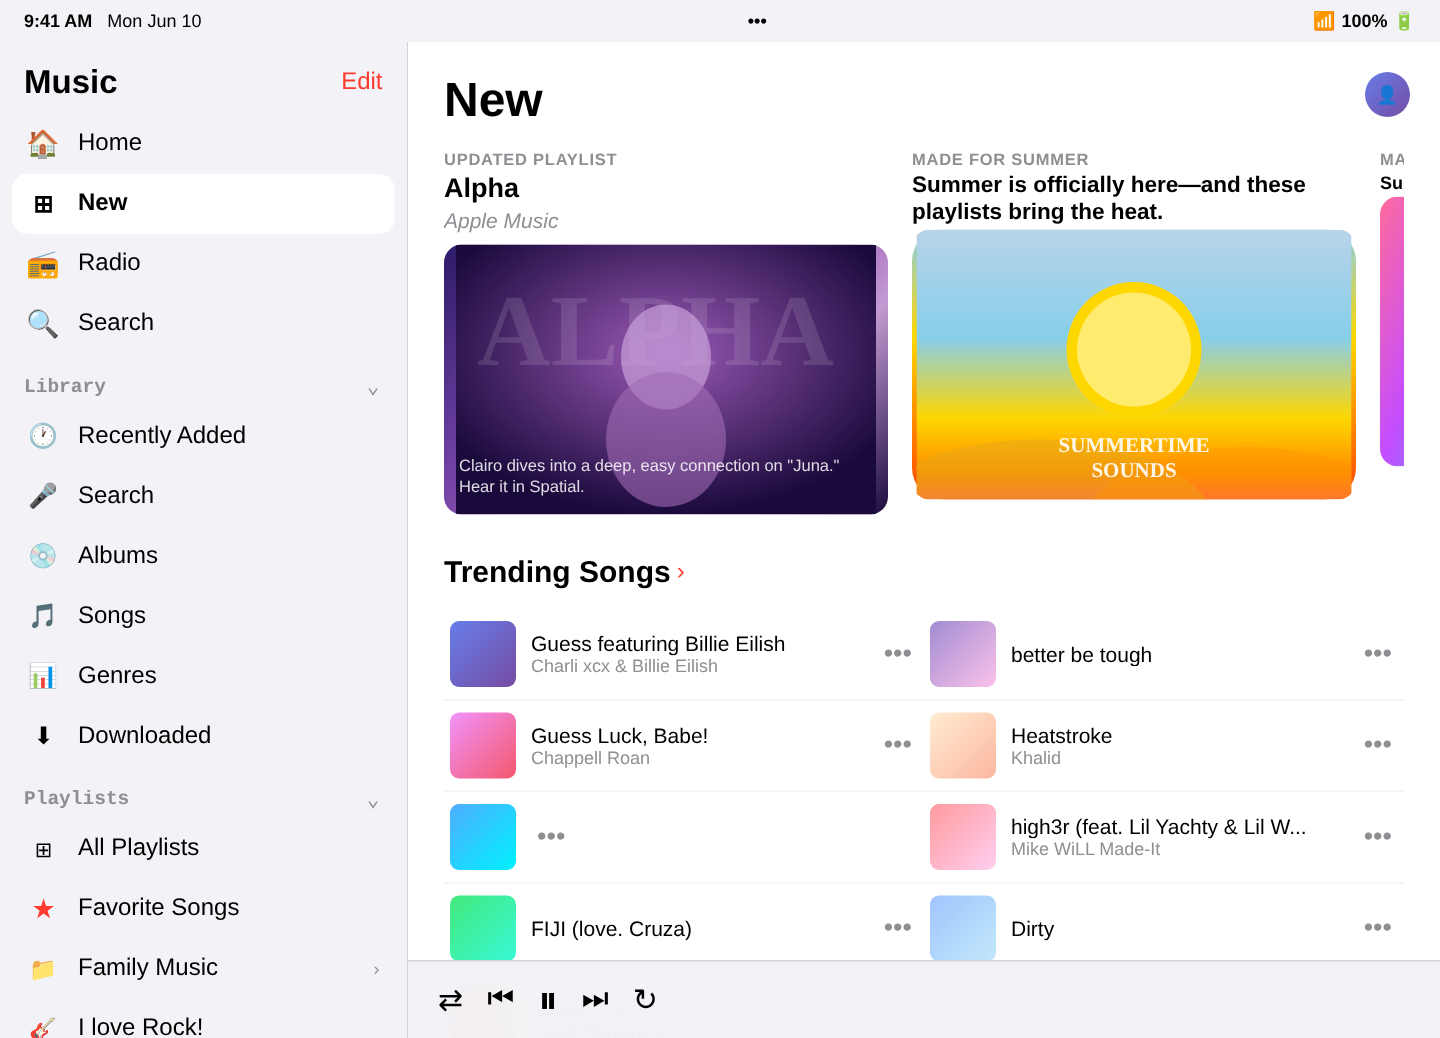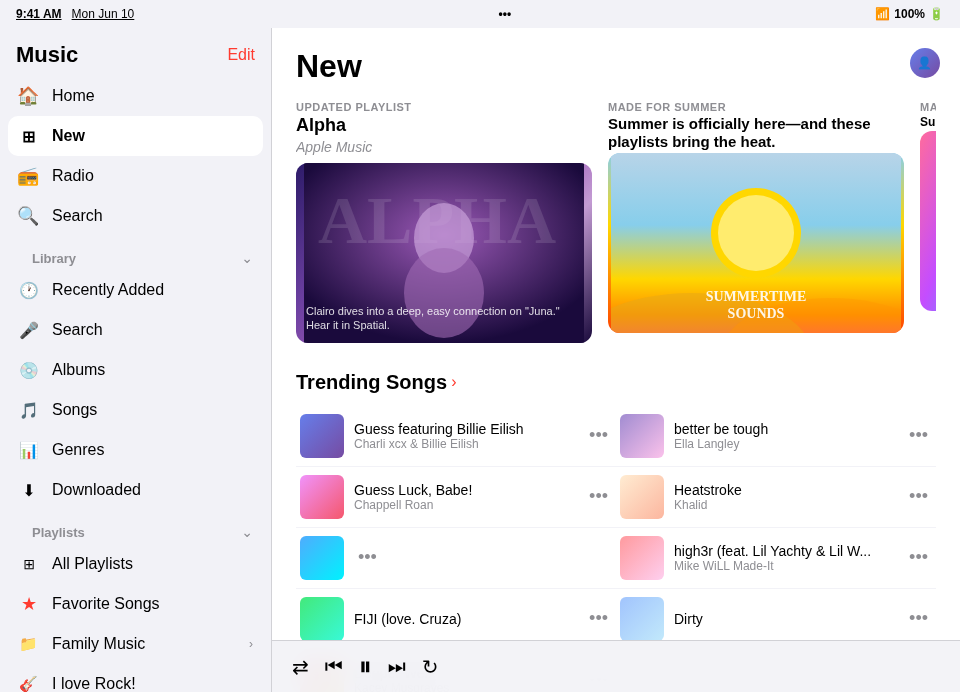--- a/index.html
+++ b/index.html
@@ -24,7 +24,7 @@
       font-weight: 600;
       color: #000;
     }
-    .status-left { display: flex; align-items: flex-end; gap: 4px; text-decoration: underline; }
+    .status-left { display: flex; align-items: flex-end; gap: 4px; }
     .status-center { display: flex; align-items: center; gap: 4px; }
     .status-right { display: flex; align-items: center; gap: 4px; }
 

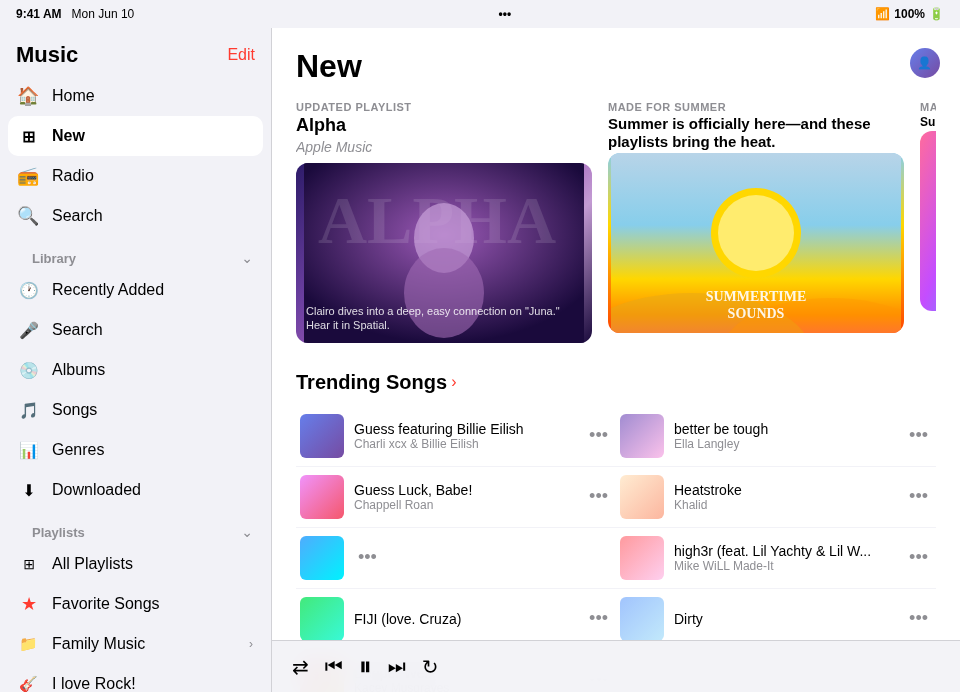--- a/index.html
+++ b/index.html
@@ -99,9 +99,9 @@
 
     .sidebar-section-header {
       display: flex;
-      align-items: center;
       justify-content: space-between;
-      padding: 14px 18px 4px 32px;
+      padding: 14px 18px 4px 16px;
+      font-family: Liberation Mono, monospace;
     }
 
     .sidebar-section-title {

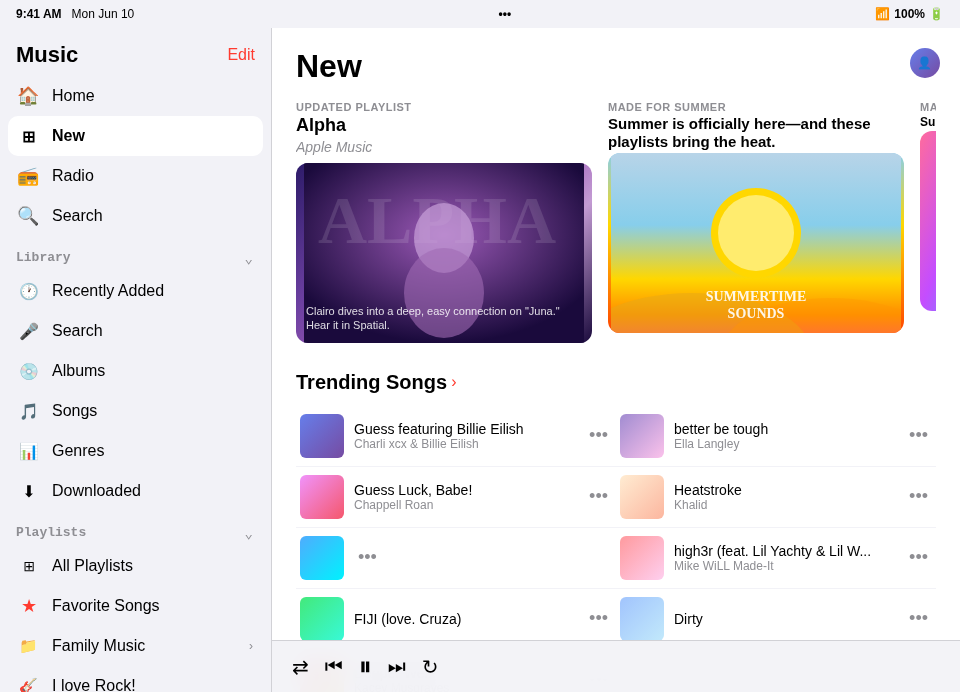--- a/index.html
+++ b/index.html
@@ -215,6 +215,7 @@
       align-items: center;
       justify-content: center;
       position: relative;
+      border-radius: 21px;
     }
 
     

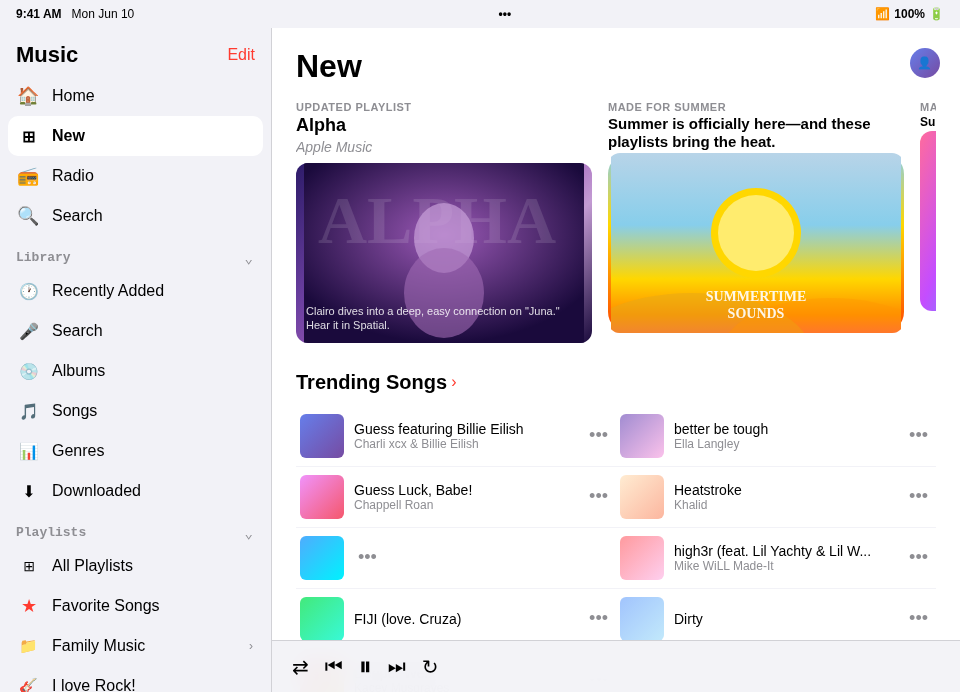--- a/index.html
+++ b/index.html
@@ -572,7 +572,6 @@
         <div class="song-thumb thumb-6"></div>
         <div class="song-info">
           <div class="song-title">better be tough</div>
-          <div class="song-artist">Ella Langley</div>
         </div>
         <span class="song-more-btn">•••</span>
       </div>

